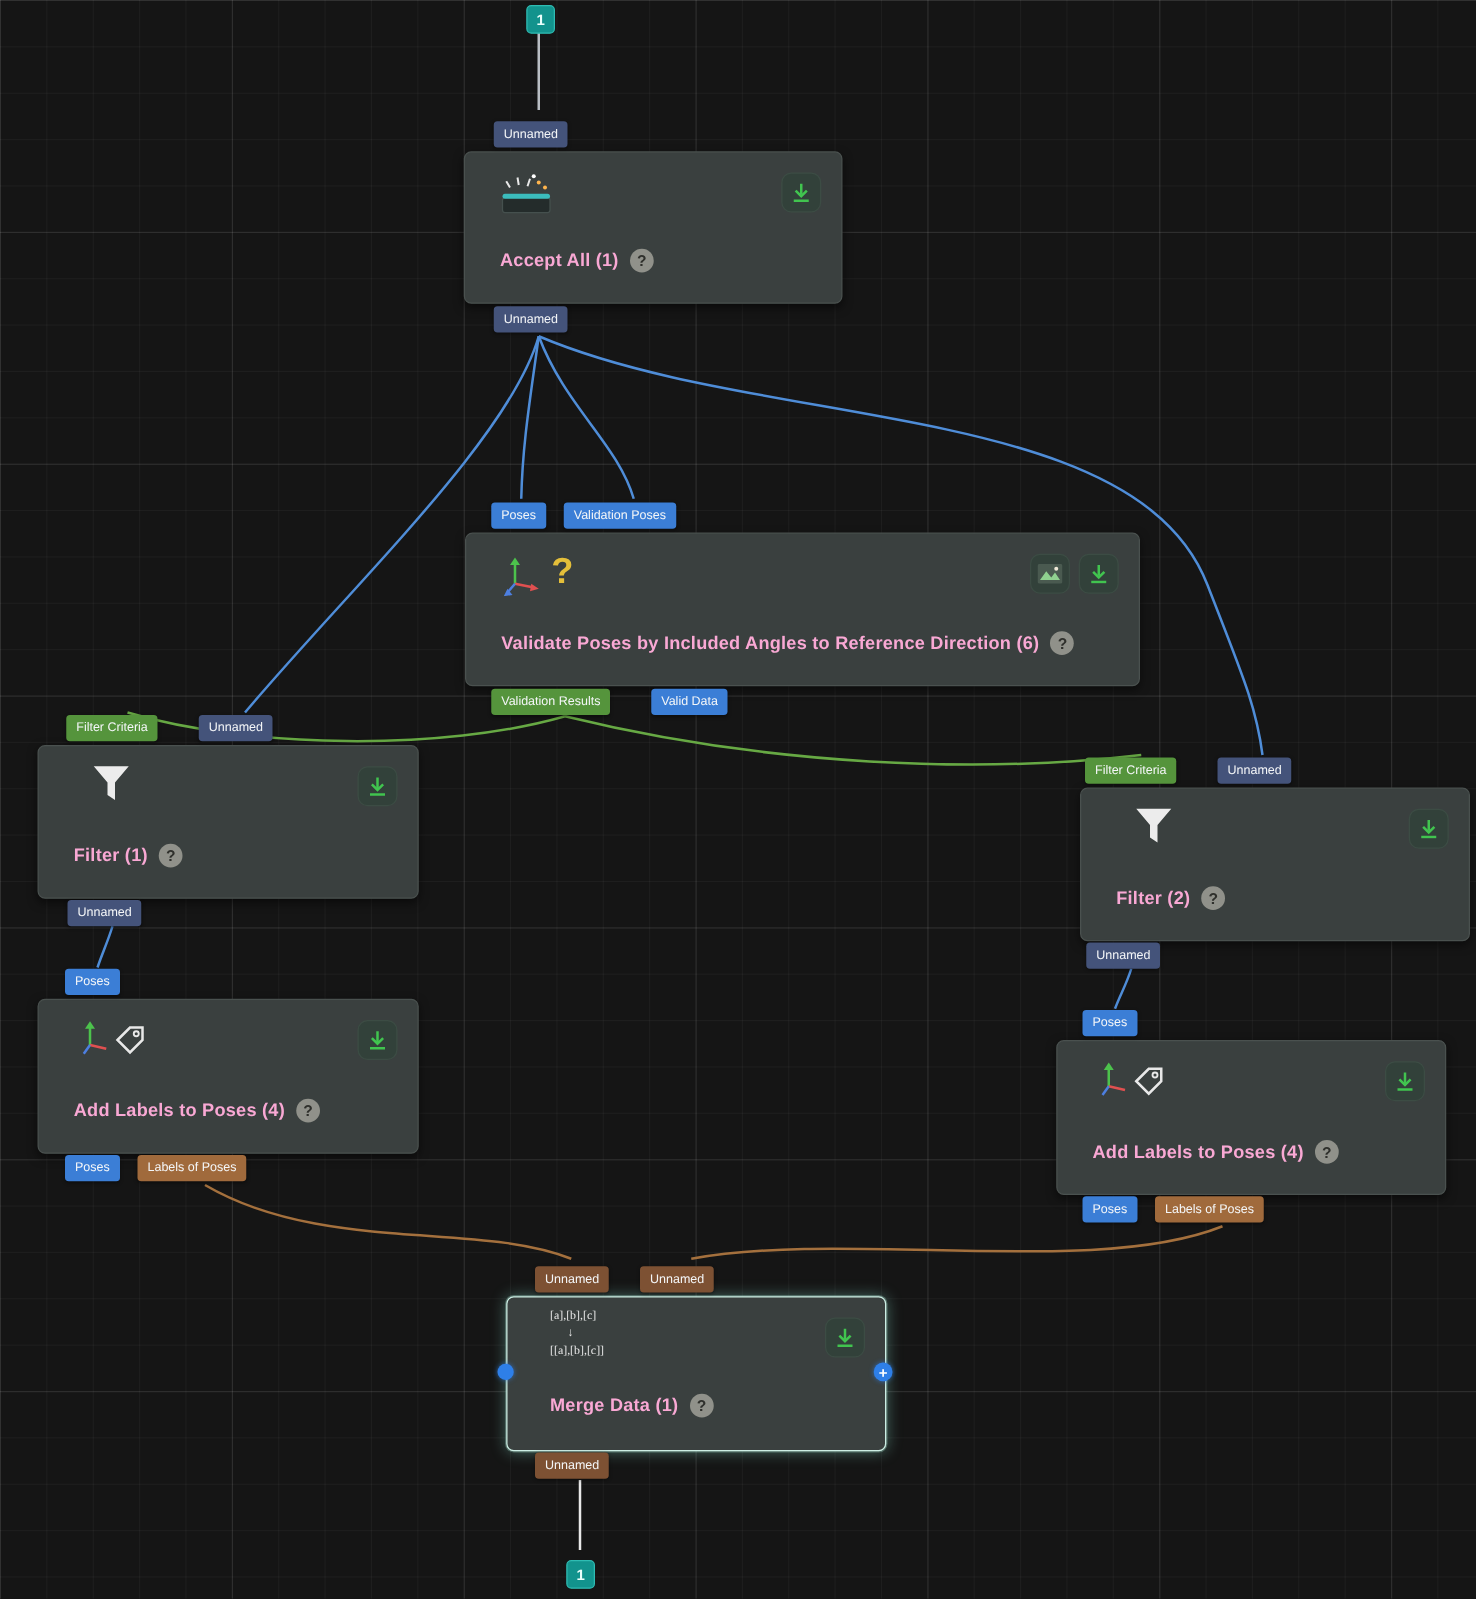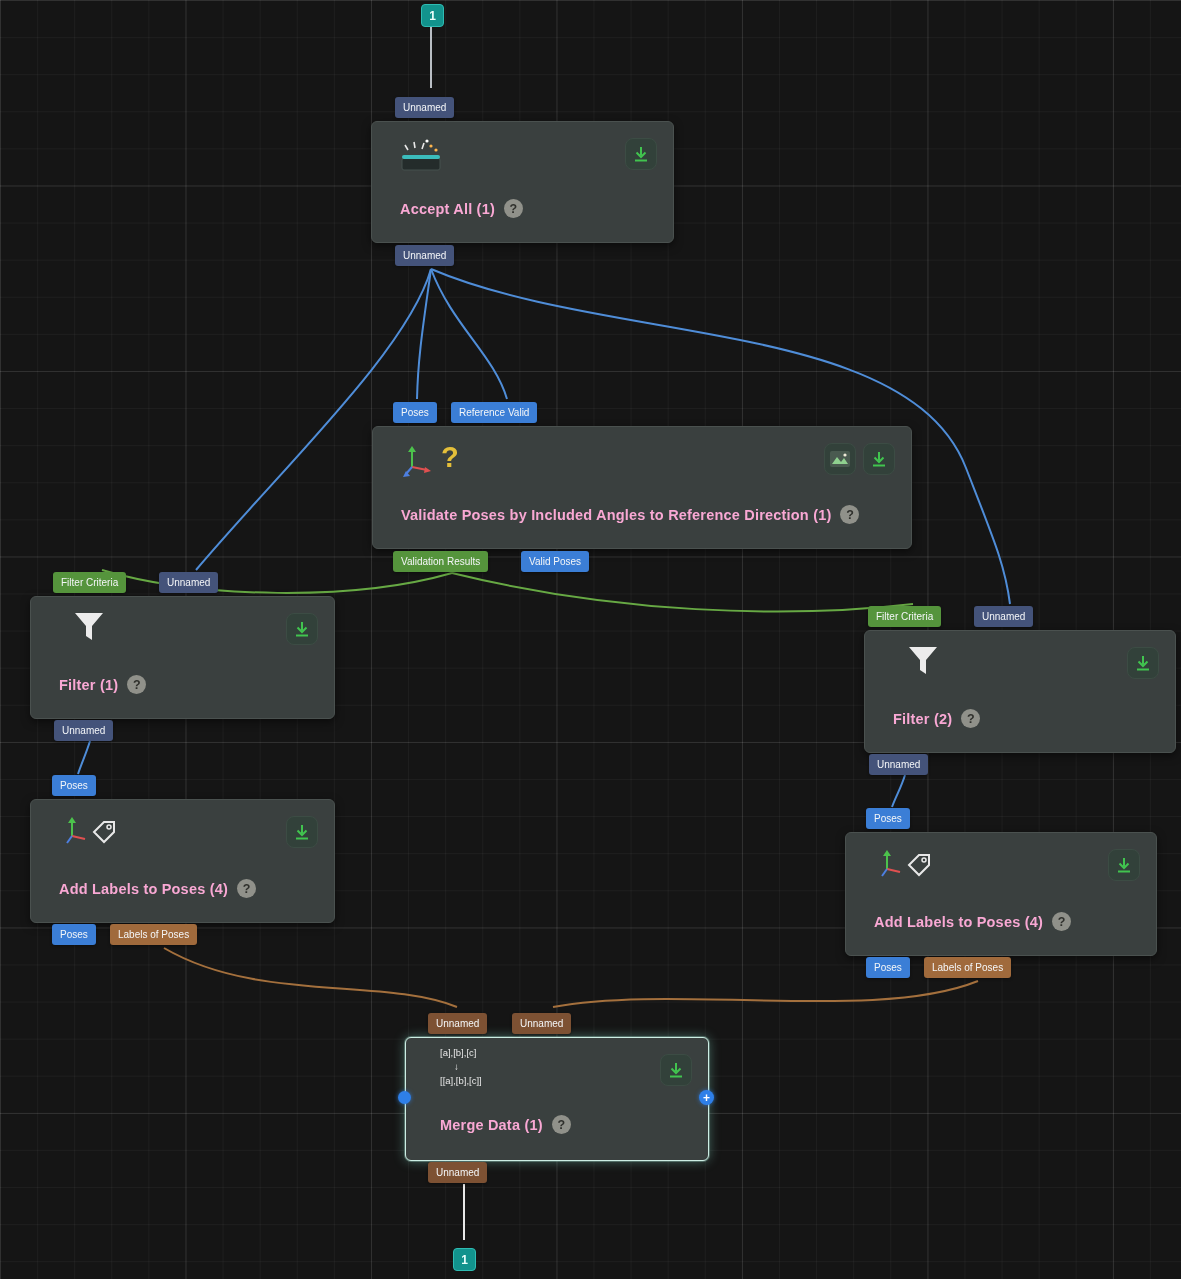--- a/index.html
+++ b/index.html
@@ -149,7 +149,7 @@
   <div class="port p-slate" style="left:395px;top:245px">Unnamed</div>
 
   <div class="port p-blue" style="left:393px;top:402px">Poses</div>
-  <div class="port p-blue" style="left:451px;top:402px">Reference Valid</div>
+  <div class="port p-blue" style="left:451px;top:402px">Validation Poses</div>
 
   <div class="node" style="left:372px;top:426px;width:538px;height:121px">
     <div class="node-icon" style="left:28px;top:16px;display:flex;align-items:flex-start;gap:8px">

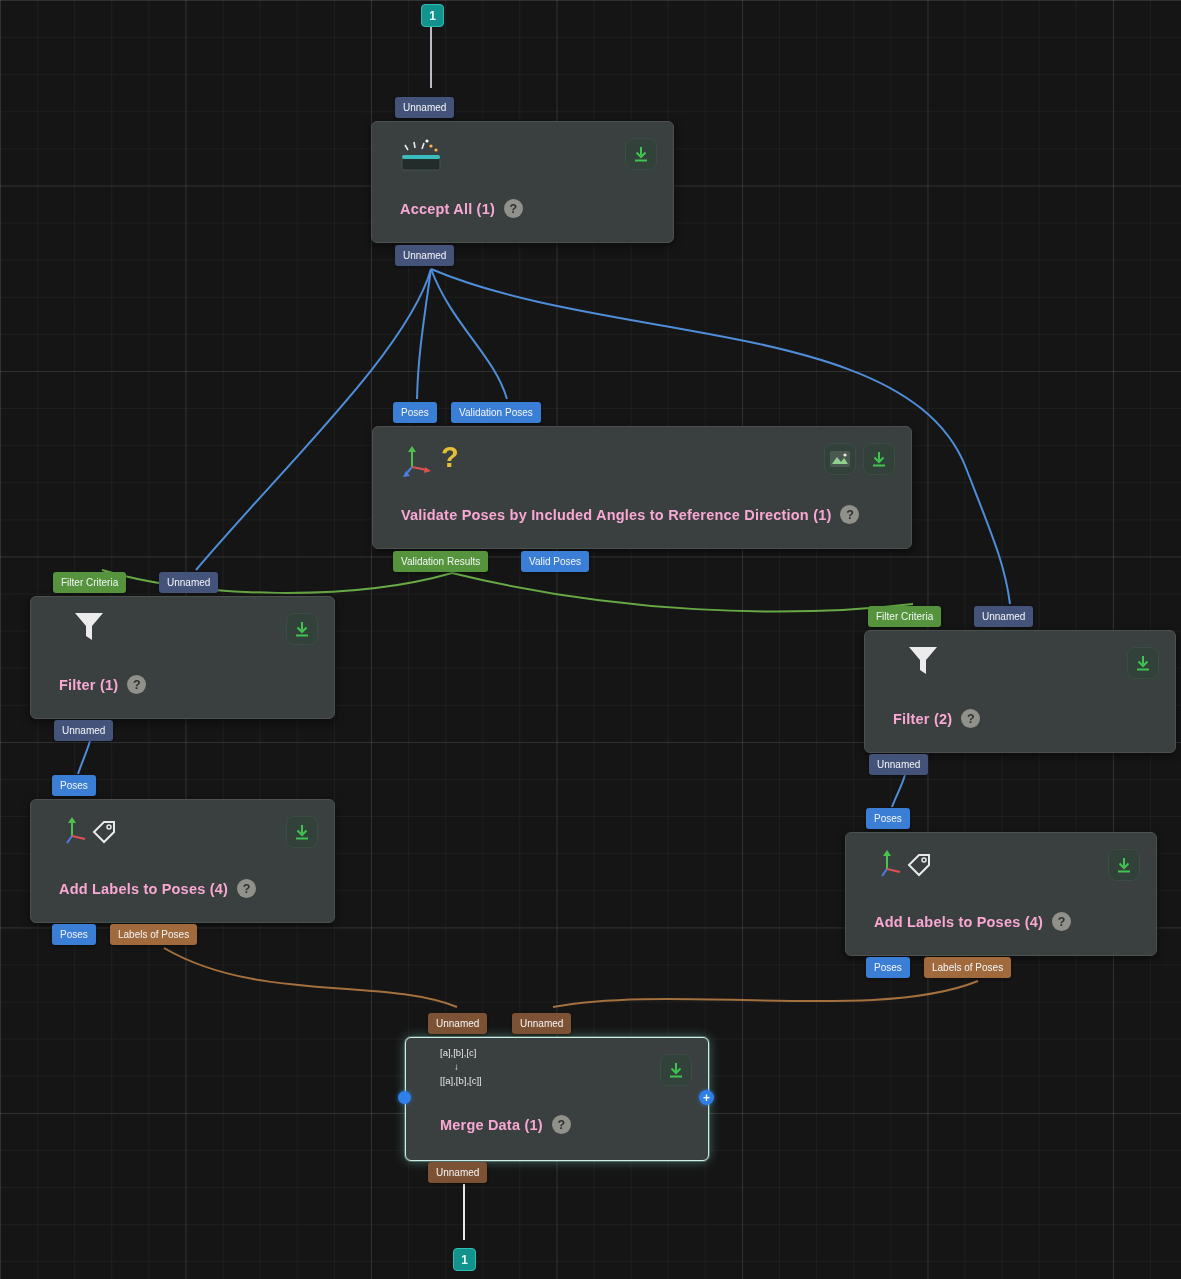--- a/index.html
+++ b/index.html
@@ -180,7 +180,7 @@
       </button>
     </div>
     <div class="title-row">
-      <span class="node-title">Validate Poses by Included Angles to Reference Direction (1)</span>
+      <span class="node-title">Validate Poses by Included Angles to Reference Direction (6)</span>
       <span class="help">?</span>
     </div>
   </div>

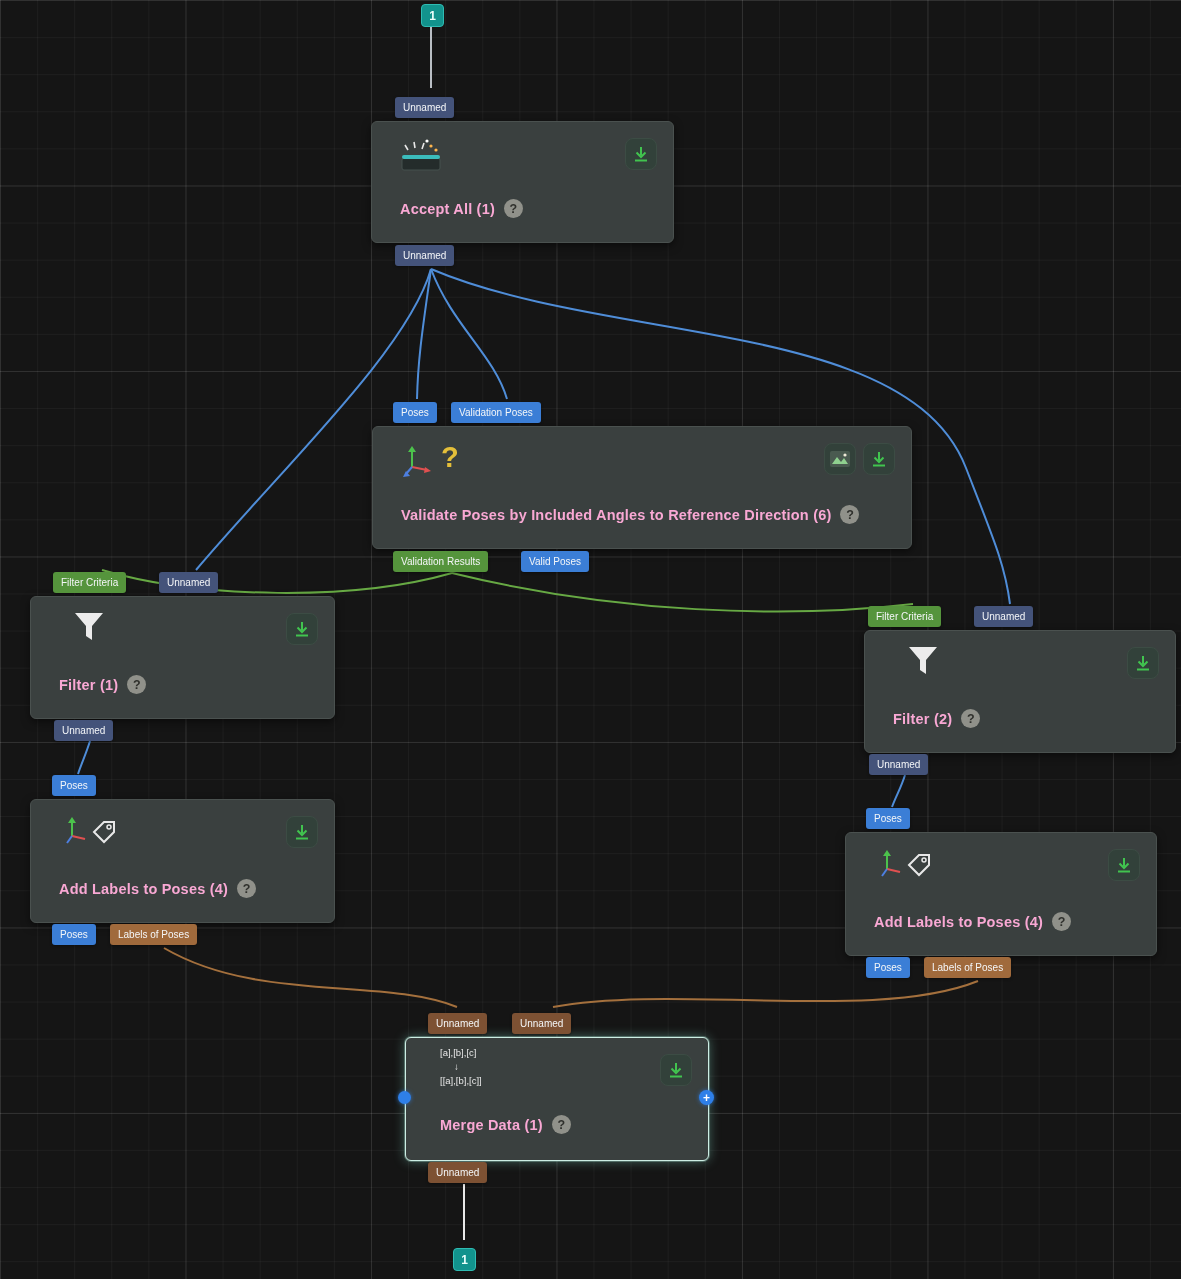--- a/index.html
+++ b/index.html
@@ -186,7 +186,7 @@
   </div>
 
   <div class="port p-green" style="left:393px;top:551px">Validation Results</div>
-  <div class="port p-blue" style="left:521px;top:551px">Valid Poses</div>
+  <div class="port p-blue" style="left:521px;top:551px">Valid Data</div>
 
   <div class="port p-green" style="left:53px;top:572px">Filter Criteria</div>
   <div class="port p-slate" style="left:159px;top:572px">Unnamed</div>

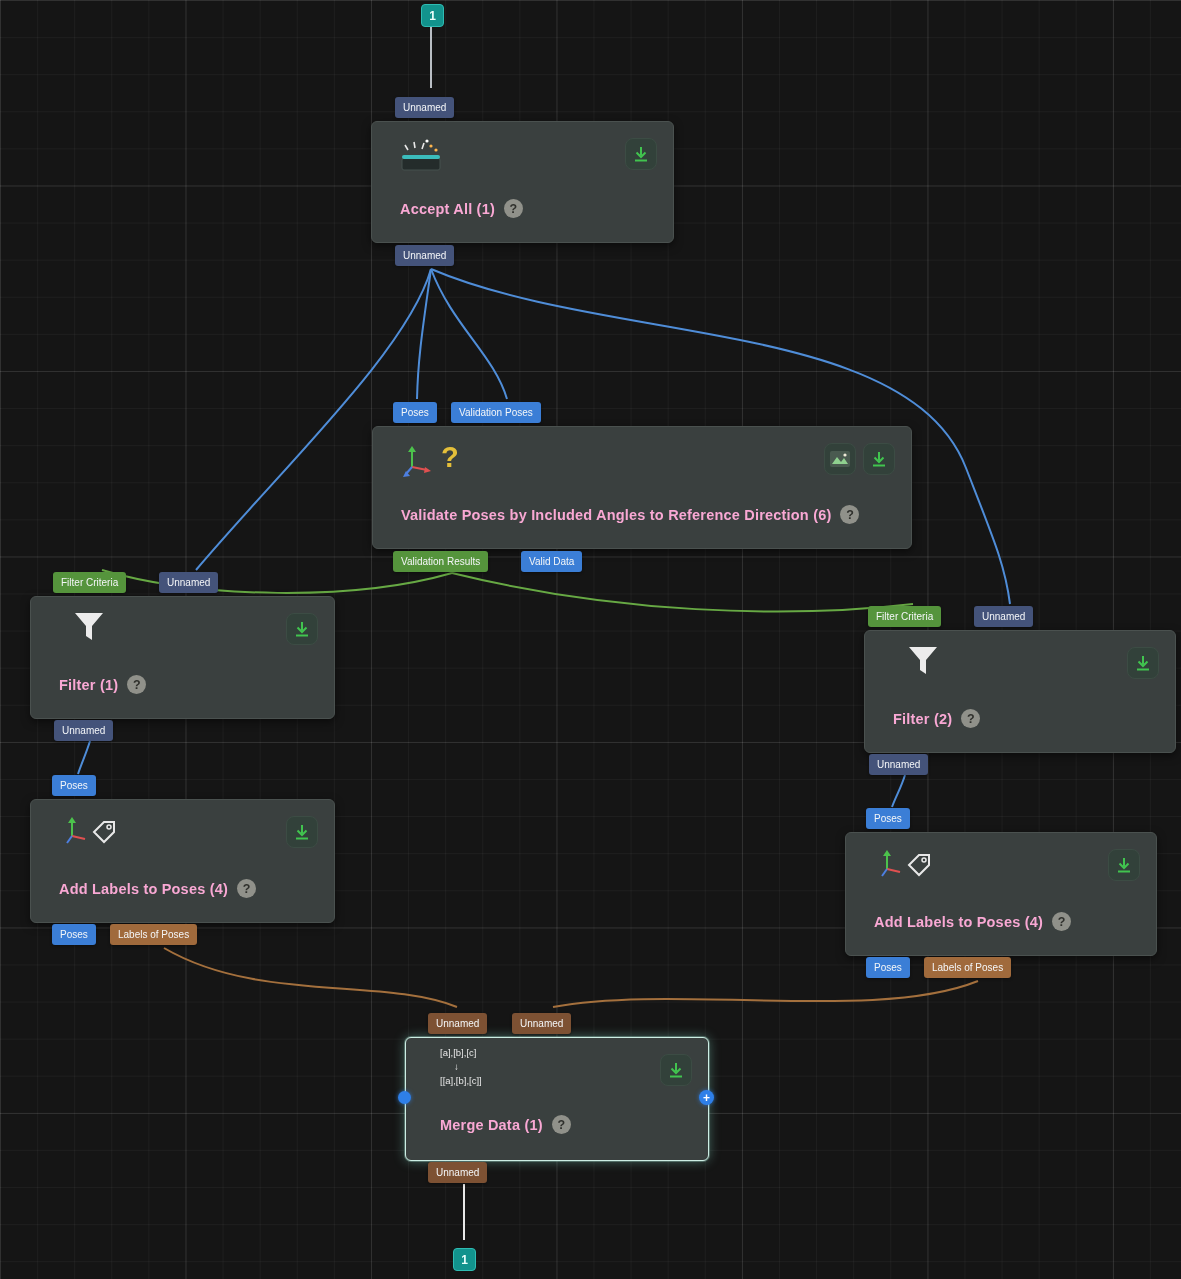--- a/index.html
+++ b/index.html
@@ -65,7 +65,7 @@
   .big-q{font-size:29px;font-weight:700;color:#e4bf3a;line-height:1;}
   .merge-icon{
     position:absolute;left:34px;top:8px;color:#e8e8e8;
-    font-family:Liberation Sans, sans-serif;font-size:9.5px;line-height:14px;
+    font-family:Liberation Serif, serif;font-size:9.5px;line-height:14px;
   }
   .merge-icon .marrow{padding-left:14px;}
 

